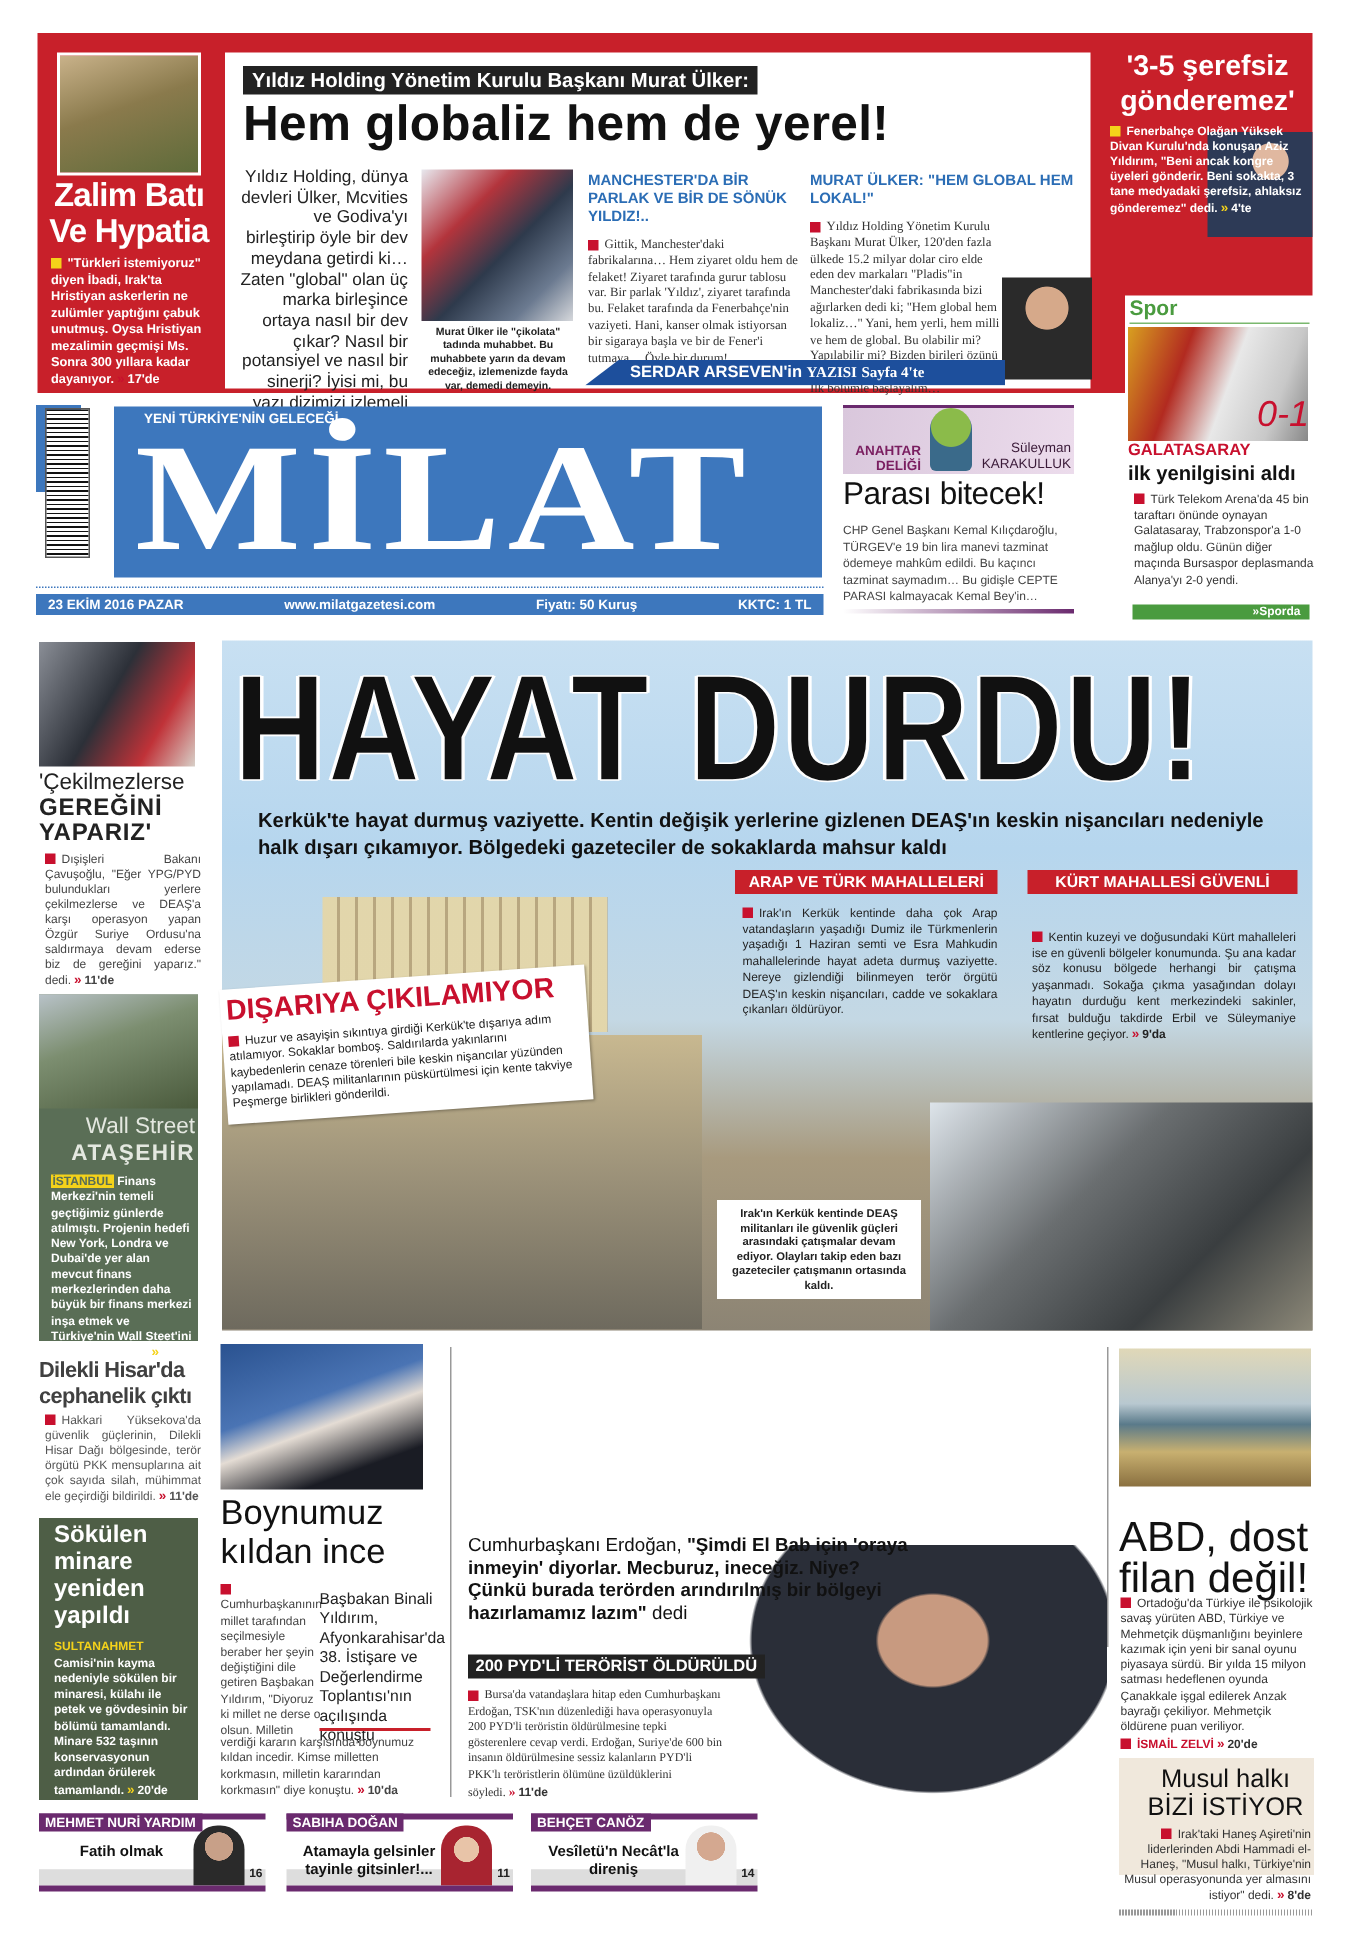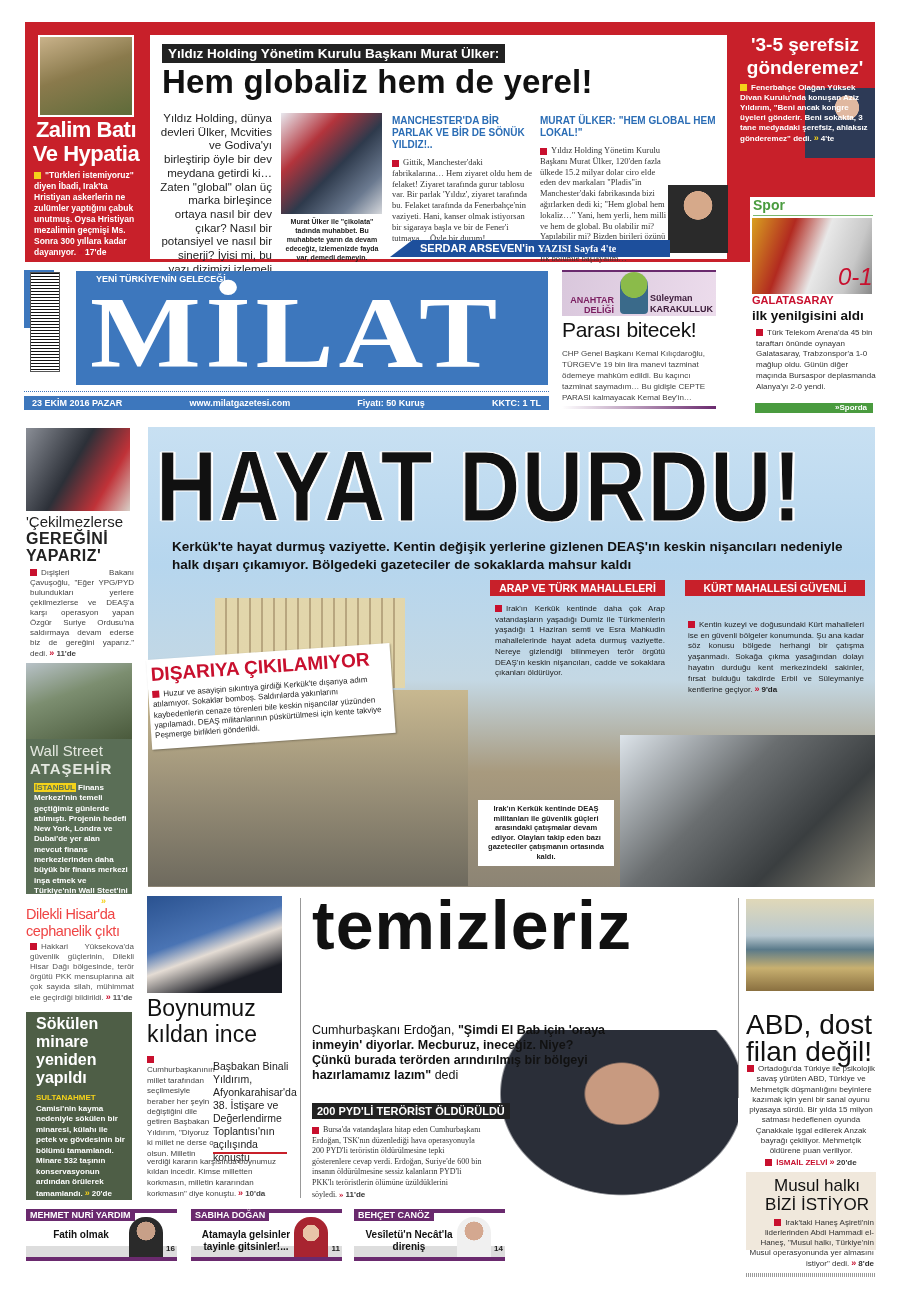--- a/index.html
+++ b/index.html
@@ -54,7 +54,7 @@
 #anahtar{left:562px;top:270px;width:154px;height:46px;background:linear-gradient(100deg,#d9c7dc,#ecdcec);border-top:2px solid #6a2a6e}
 #anahtar-l{left:566px;top:295px;color:#7a1e60;font-weight:bold;font-size:9px;text-align:right;width:48px;line-height:10px}
 #anahtar-key{left:620px;top:272px;width:28px;height:42px;background:radial-gradient(circle at 50% 30%,#8bbb4a 0 40%,#3a6a8a 42% 100%);border-radius:14px 14px 4px 4px}
-#anahtar-r{left:650px;top:293px;color:#3a1a38;font-weight:bold;font-size:9px;text-align:left;width:64px;line-height:11px}
+#anahtar-r{left:650px;top:293px;color:#3a1a38;font-weight:normal;font-size:9px;text-align:right;width:64px;line-height:11px}
 #paras-title{left:562px;top:318px;font-size:21px;color:#111;letter-spacing:-0.3px}
 #paras-text{left:562px;top:348px;width:156px;font-size:8px;line-height:11px;color:#444}
 #paras-line{left:562px;top:406px;width:154px;height:3px;background:linear-gradient(90deg,#fff,#6a2a6e)}

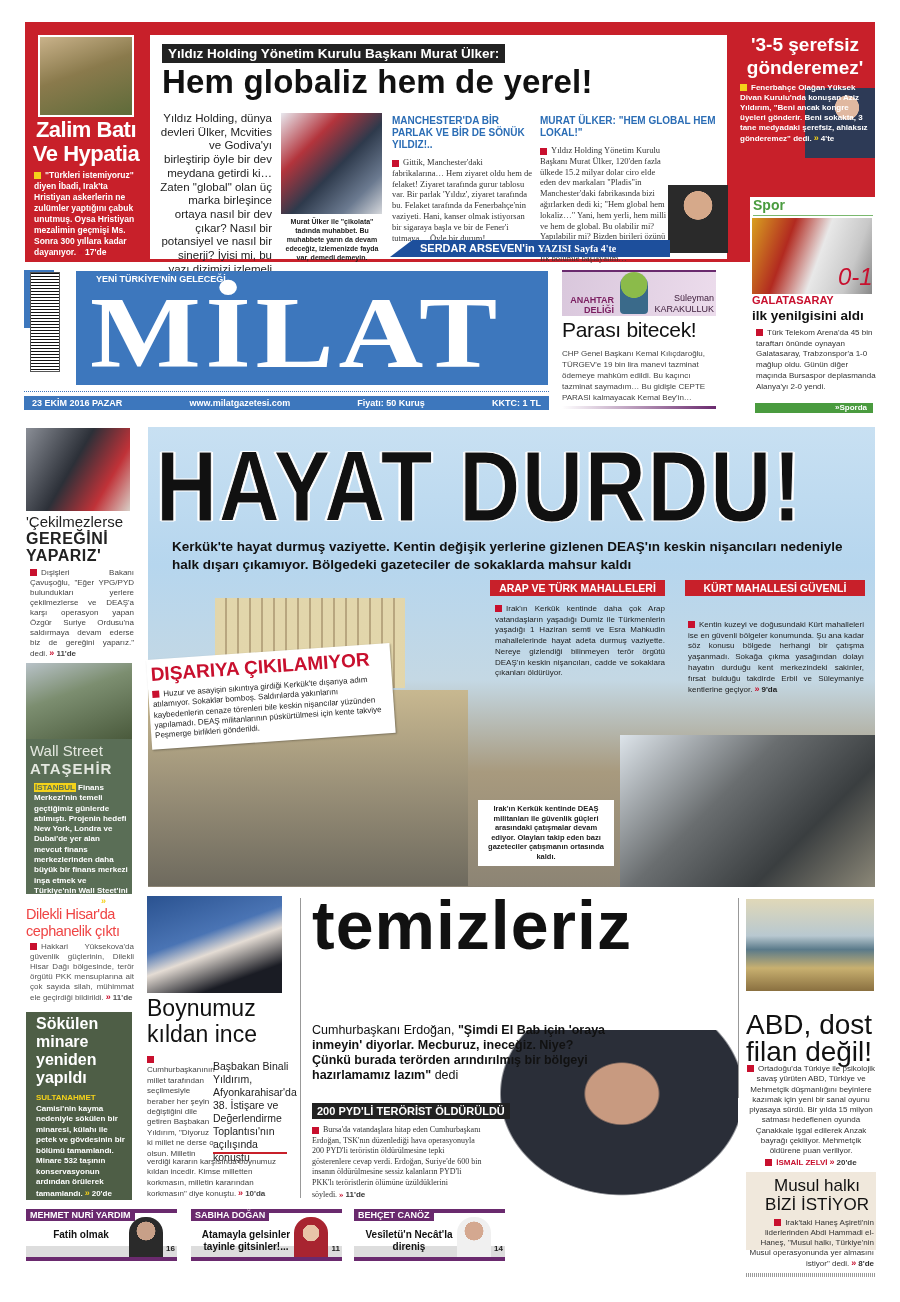--- a/index.html
+++ b/index.html
@@ -65,7 +65,7 @@
 #cek-text{left:30px;top:568px;width:104px;font-size:8px;line-height:10px;color:#444;text-align:justify}
 #ws-box{left:26px;top:663px;width:106px;height:231px;background:#5a6e56}
 #ws-photo{left:26px;top:663px;width:106px;height:76px;background:linear-gradient(160deg,#b8c2c8 0%,#7c8e70 40%,#4a5a3c 100%)}
-#ws-title{left:30px;top:742px;width:100px;color:#e4e8e0;line-height:18px;text-align:left}
+#ws-title{left:30px;top:742px;width:100px;color:#e4e8e0;line-height:18px;text-align:right}
 #ws-title .a{font-size:15px;display:block}
 #ws-title .b{font-size:15px;font-weight:bold;display:block;letter-spacing:1px}
 #ws-text{left:34px;top:783px;width:96px;color:#fff;font-size:8px;line-height:10.3px;font-weight:bold}

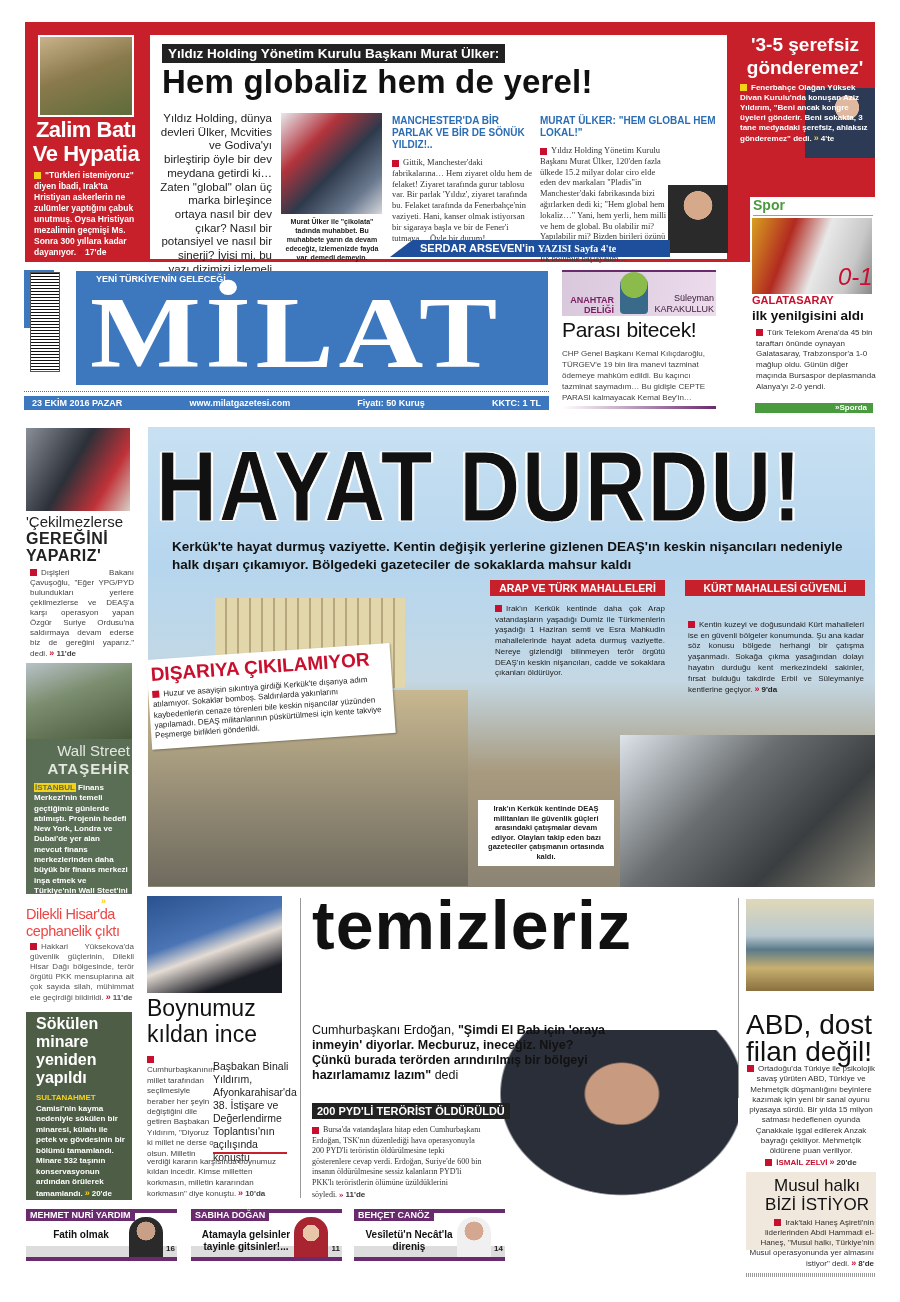--- a/index.html
+++ b/index.html
@@ -70,7 +70,7 @@
 #ws-title .b{font-size:15px;font-weight:bold;display:block;letter-spacing:1px}
 #ws-text{left:34px;top:783px;width:96px;color:#fff;font-size:8px;line-height:10.3px;font-weight:bold}
 #ws-text .hl{background:#f4d21a;color:#5a6e56;padding:0 1px}
-#dil-title{left:26px;top:906px;width:115px;font-weight:normal;font-size:14.5px;line-height:17px;color:#ef4444;letter-spacing:-0.4px}
+#dil-title{left:26px;top:906px;width:115px;font-weight:bold;font-size:14.5px;line-height:17px;color:#404040;letter-spacing:-0.4px}
 #dil-text{left:30px;top:942px;width:104px;font-size:8px;line-height:10px;color:#555;text-align:justify}
 #sok-box{left:26px;top:1012px;width:106px;height:188px;background:#4e5e46}
 #sok-title{left:36px;top:1015px;color:#fff;font-weight:bold;font-size:16px;line-height:18px}

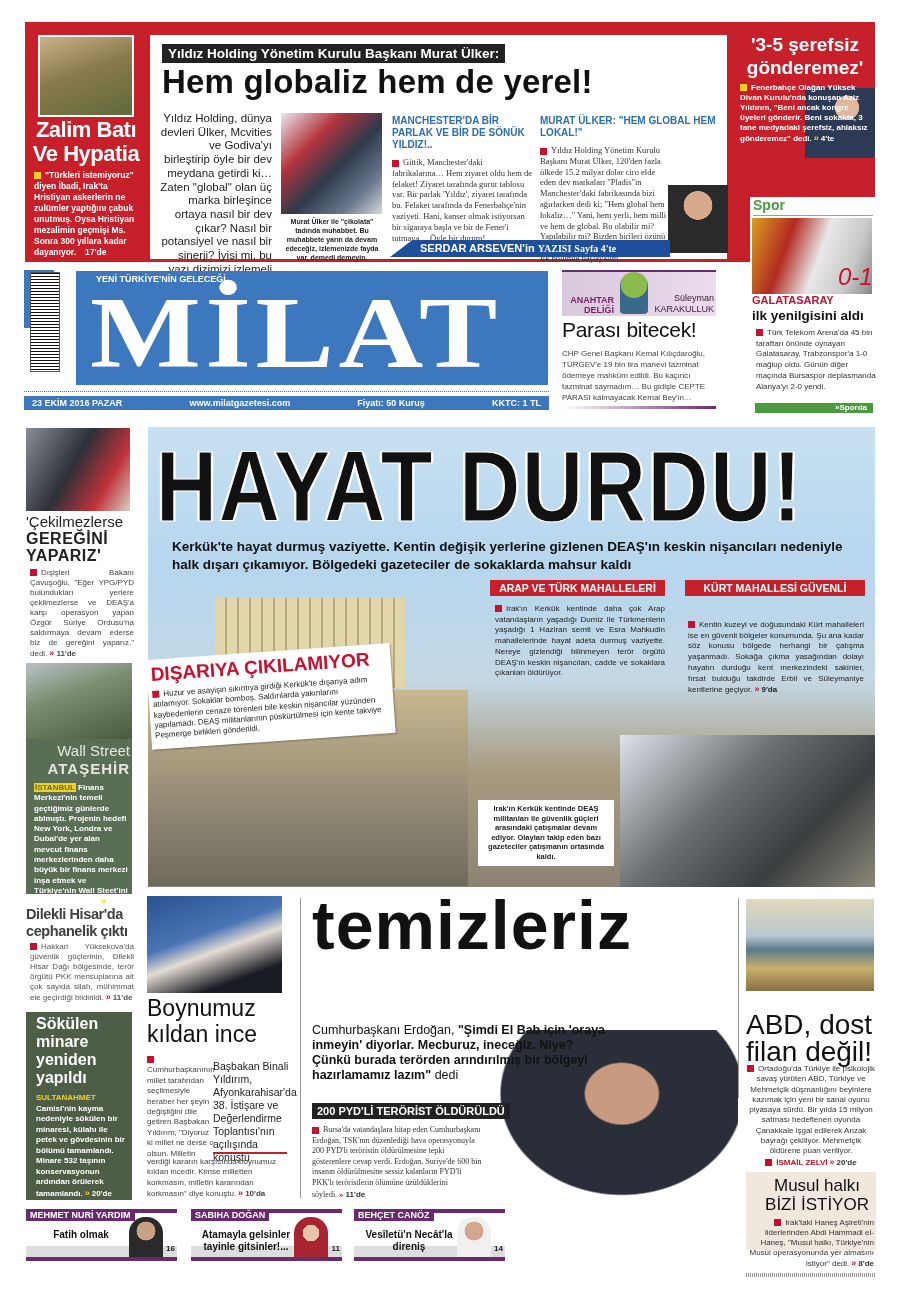--- a/index.html
+++ b/index.html
@@ -234,7 +234,6 @@
 
 <div class="photo" id="erd-photo"></div>
 <div class="abs" id="elbab">
-    <div>temizleriz</div>
   </div>
 <div class="abs" id="erd-quote"><span>Cumhurbaşkanı Erdoğan, </span><b>"Şimdi El Bab için 'oraya inmeyin' diyorlar. Mecburuz, ineceğiz. Niye? Çünkü burada terörden arındırılmış bir bölgeyi hazırlamamız lazım"</b><span> dedi</span></div>
 <div class="abs" id="pyd-tag">200 PYD'Lİ TERÖRİST ÖLDÜRÜLDÜ</div>

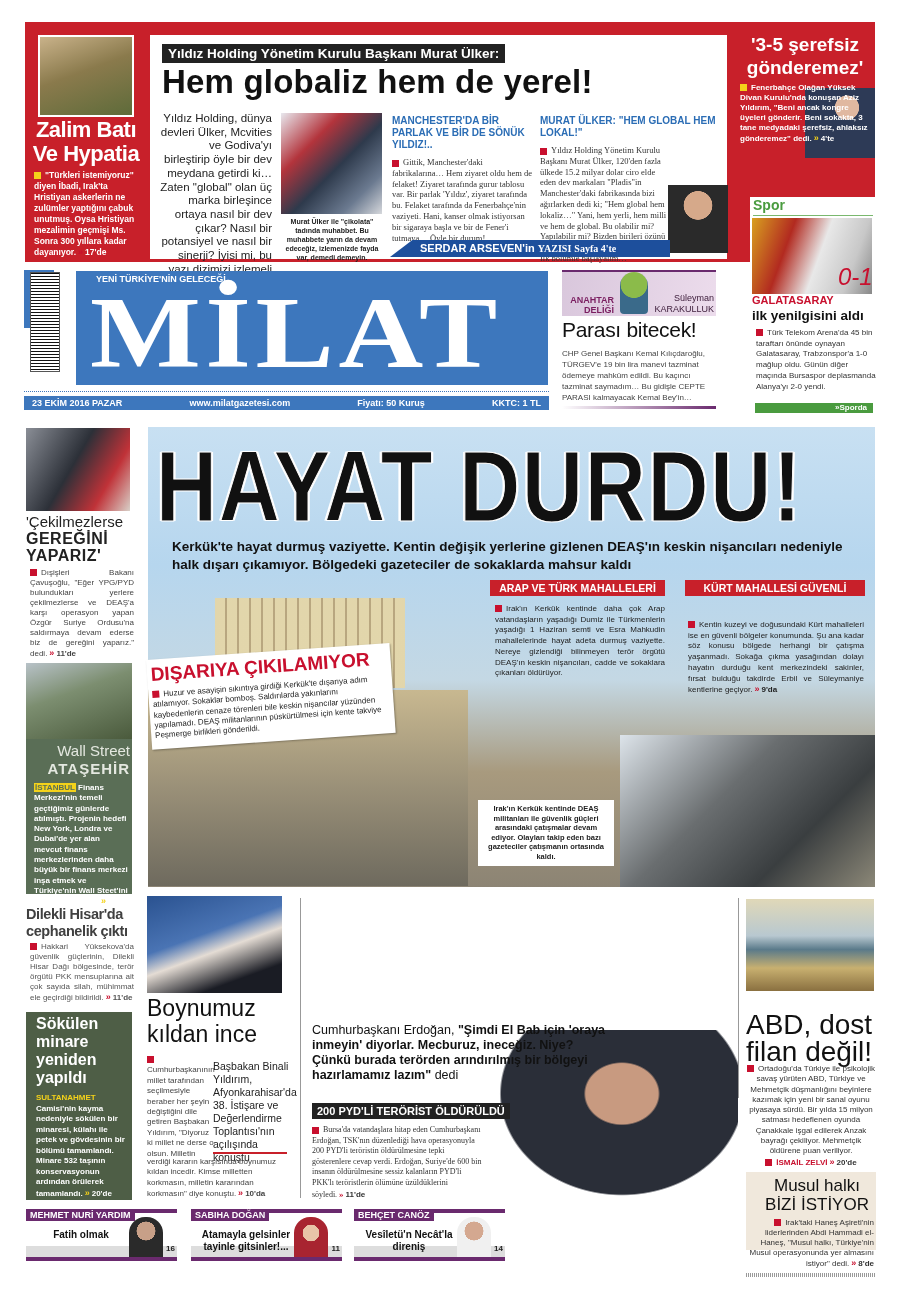--- a/index.html
+++ b/index.html
@@ -109,7 +109,7 @@
 
 #abd-photo{left:746px;top:899px;width:128px;height:92px;background:linear-gradient(180deg,#e0d8b8 0%,#b8c8d0 40%,#5a7a8a 55%,#c8b070 75%,#8a7040 100%)}
 #abd-title{left:746px;top:1011px;font-size:28px;line-height:27px;color:#111}
-#abd-text{left:747px;top:1064px;width:128px;font-size:8px;line-height:10.3px;color:#333;text-align:center}
+#abd-text{left:747px;top:1064px;width:128px;font-size:8px;line-height:10.3px;color:#333;text-align:left}
 #musul-box{left:746px;top:1172px;width:130px;height:78px;background:#f0e8dc}
 #musul-title{left:762px;top:1176px;font-size:17px;line-height:19px;color:#111;text-align:center;width:110px}
 #musul-text{left:748px;top:1218px;width:126px;font-size:8px;line-height:10px;color:#333;text-align:right}

